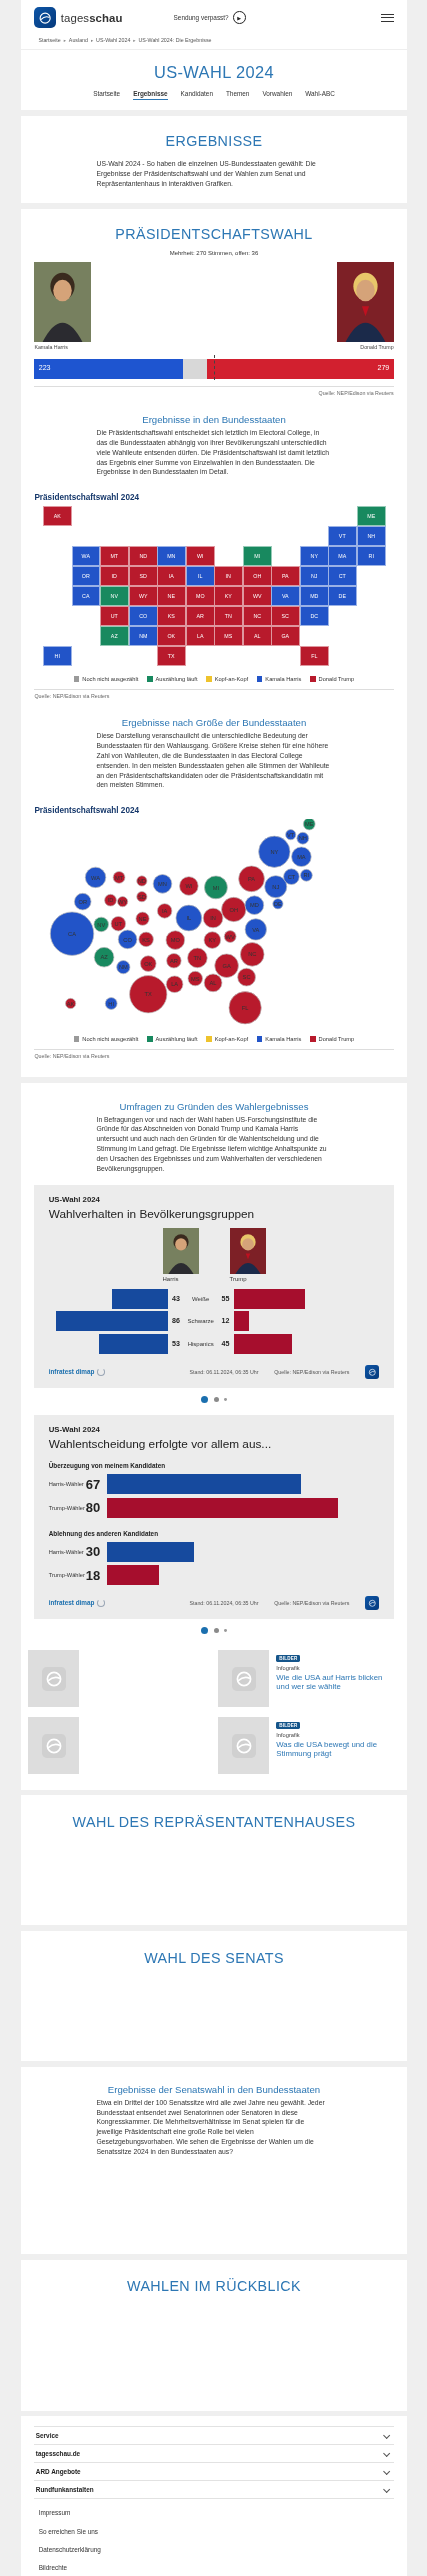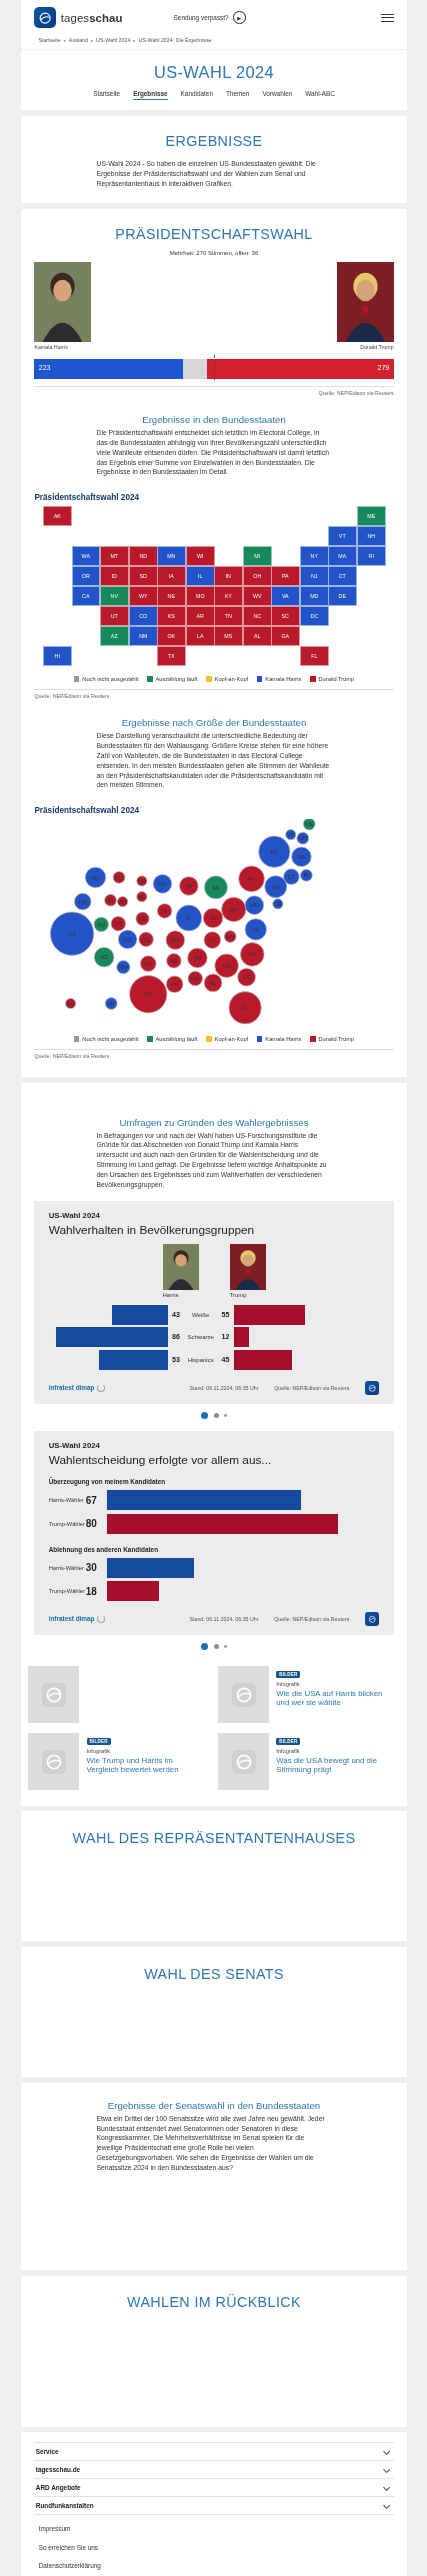--- a/index.html
+++ b/index.html
@@ -508,7 +508,7 @@
 
   <section class="card polls-card">
     <div class="centercol" style="padding-top:17px;">
-      <h3 class="sub-heading" style="margin-top:16px;">Umfragen zu Gründen des Wahlergebnisses</h3>
+      <h3 class="sub-heading" style="margin-top:0;">Umfragen zu Gründen des Wahlergebnisses</h3>
       <p class="body-text">In Befragungen vor und nach der Wahl haben US-Forschungsinstitute die Gründe für das Abschneiden von Donald Trump und Kamala Harris untersucht und auch nach den Gründen für die Wahlentscheidung und die Stimmung im Land gefragt. Die Ergebnisse liefern wichtige Anhaltspunkte zu den Ursachen des Ergebnisses und zum Wahlverhalten der verschiedenen Bevölkerungsgruppen.</p>
     </div>
 

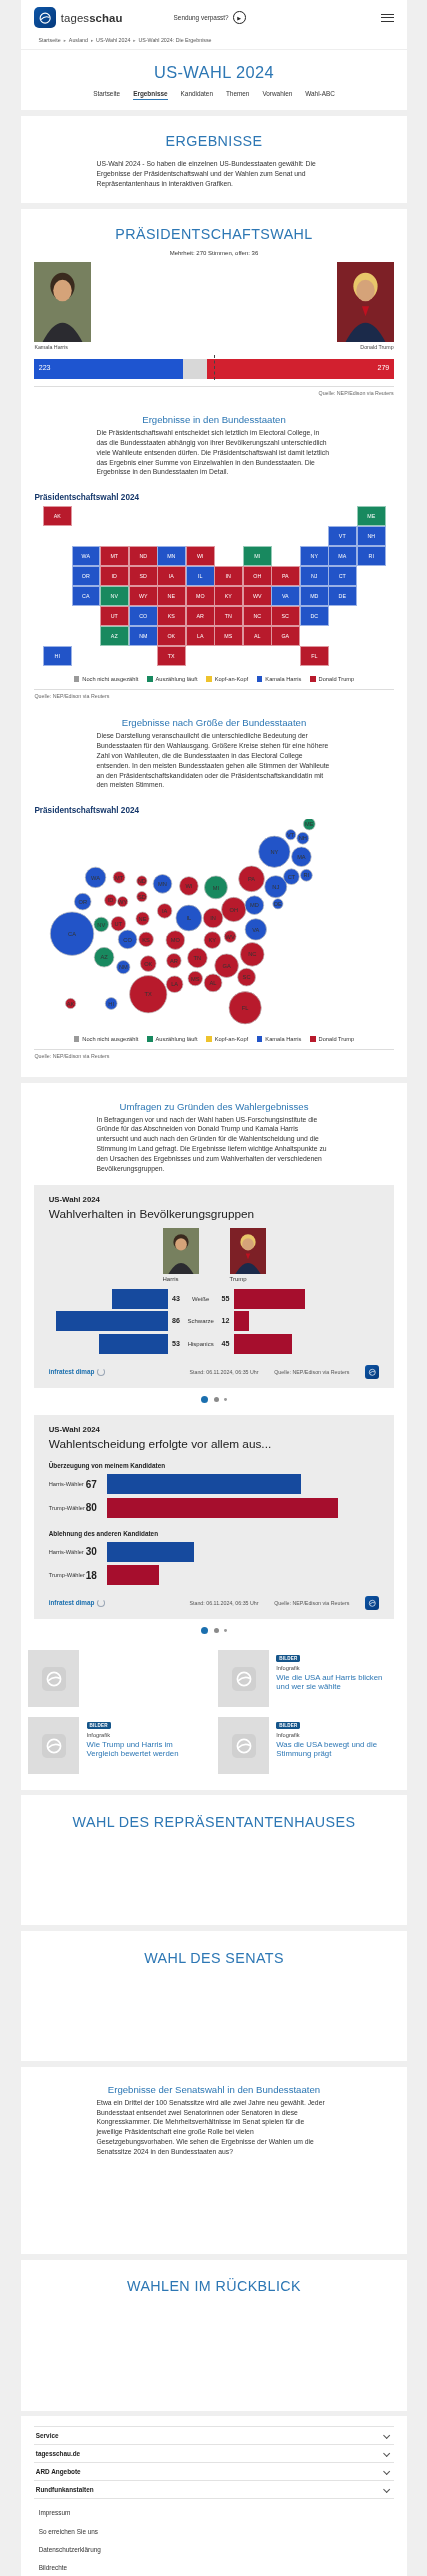--- a/index.html
+++ b/index.html
@@ -83,7 +83,7 @@
   .dec-group-label{font-size:6.4px;font-weight:700;color:#222;margin:11.4px 0 4.3px 0;}
   .dec-row{display:flex;align-items:center;height:21.4px;margin-bottom:2.1px;}
   .dec-label{width:37px;font-size:5.7px;color:#333;}
-  .dec-val{width:21.4px;font-size:10px;font-weight:700;color:#222;}
+  .dec-val{width:21.4px;font-size:13px;font-weight:700;color:#222;}
   .dec-bar{height:20px;}
   
   .teasers{display:grid;grid-template-columns:1fr 1fr;gap:10px 14.3px;margin:15.7px 13px 0 7.1px;}

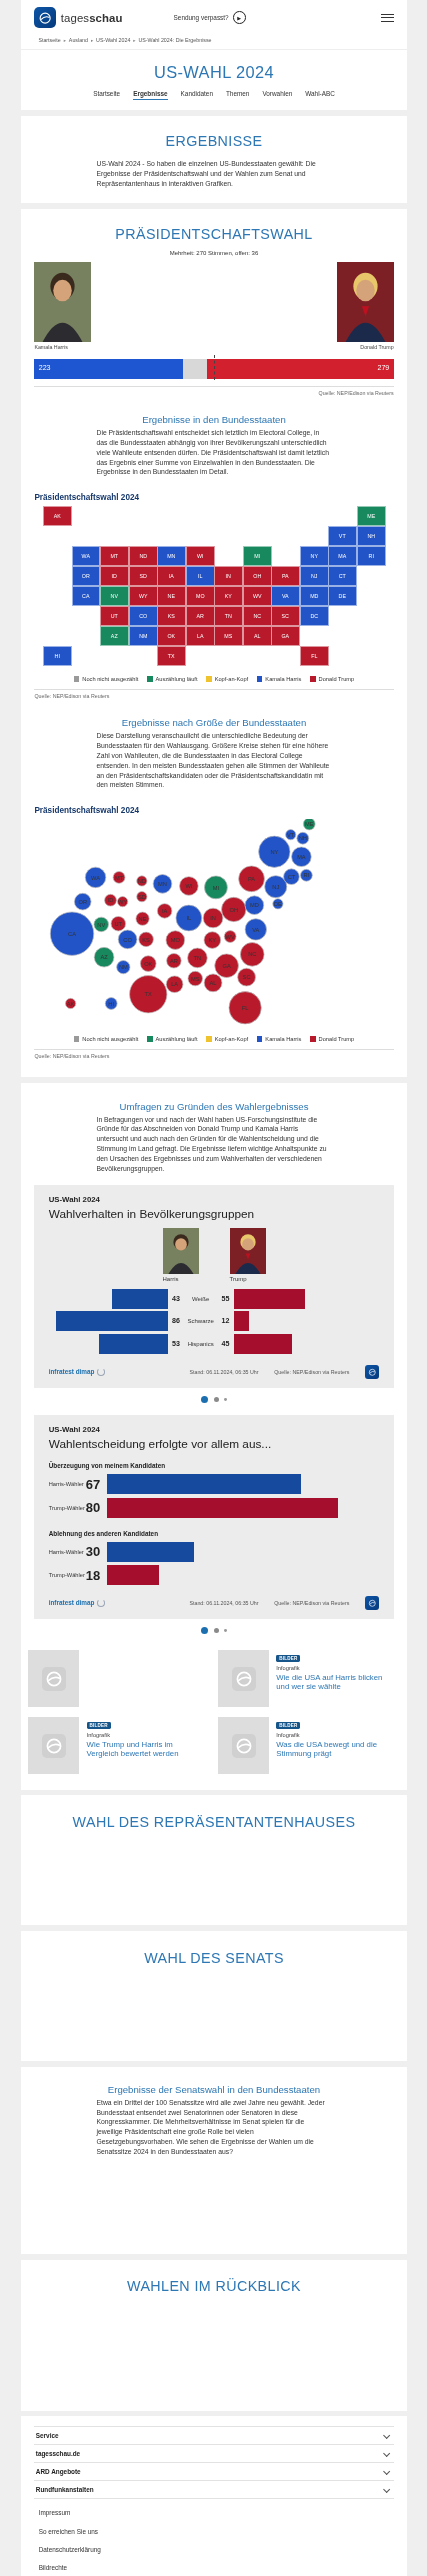--- a/index.html
+++ b/index.html
@@ -668,7 +668,6 @@
               <path d="M5,11.5 Q10,7 15,9.5" fill="none" stroke="#fff" stroke-width="1.4"></path>
             </svg>
           </div>
-          <div><span class="badge">BILDER</span><p class="teaser-kicker">Infografik</p><p class="teaser-title">Wie Trump und Harris im Vergleich bewertet werden</p></div>
         </div>
         <div class="teaser">
           <div class="teaser-img">

